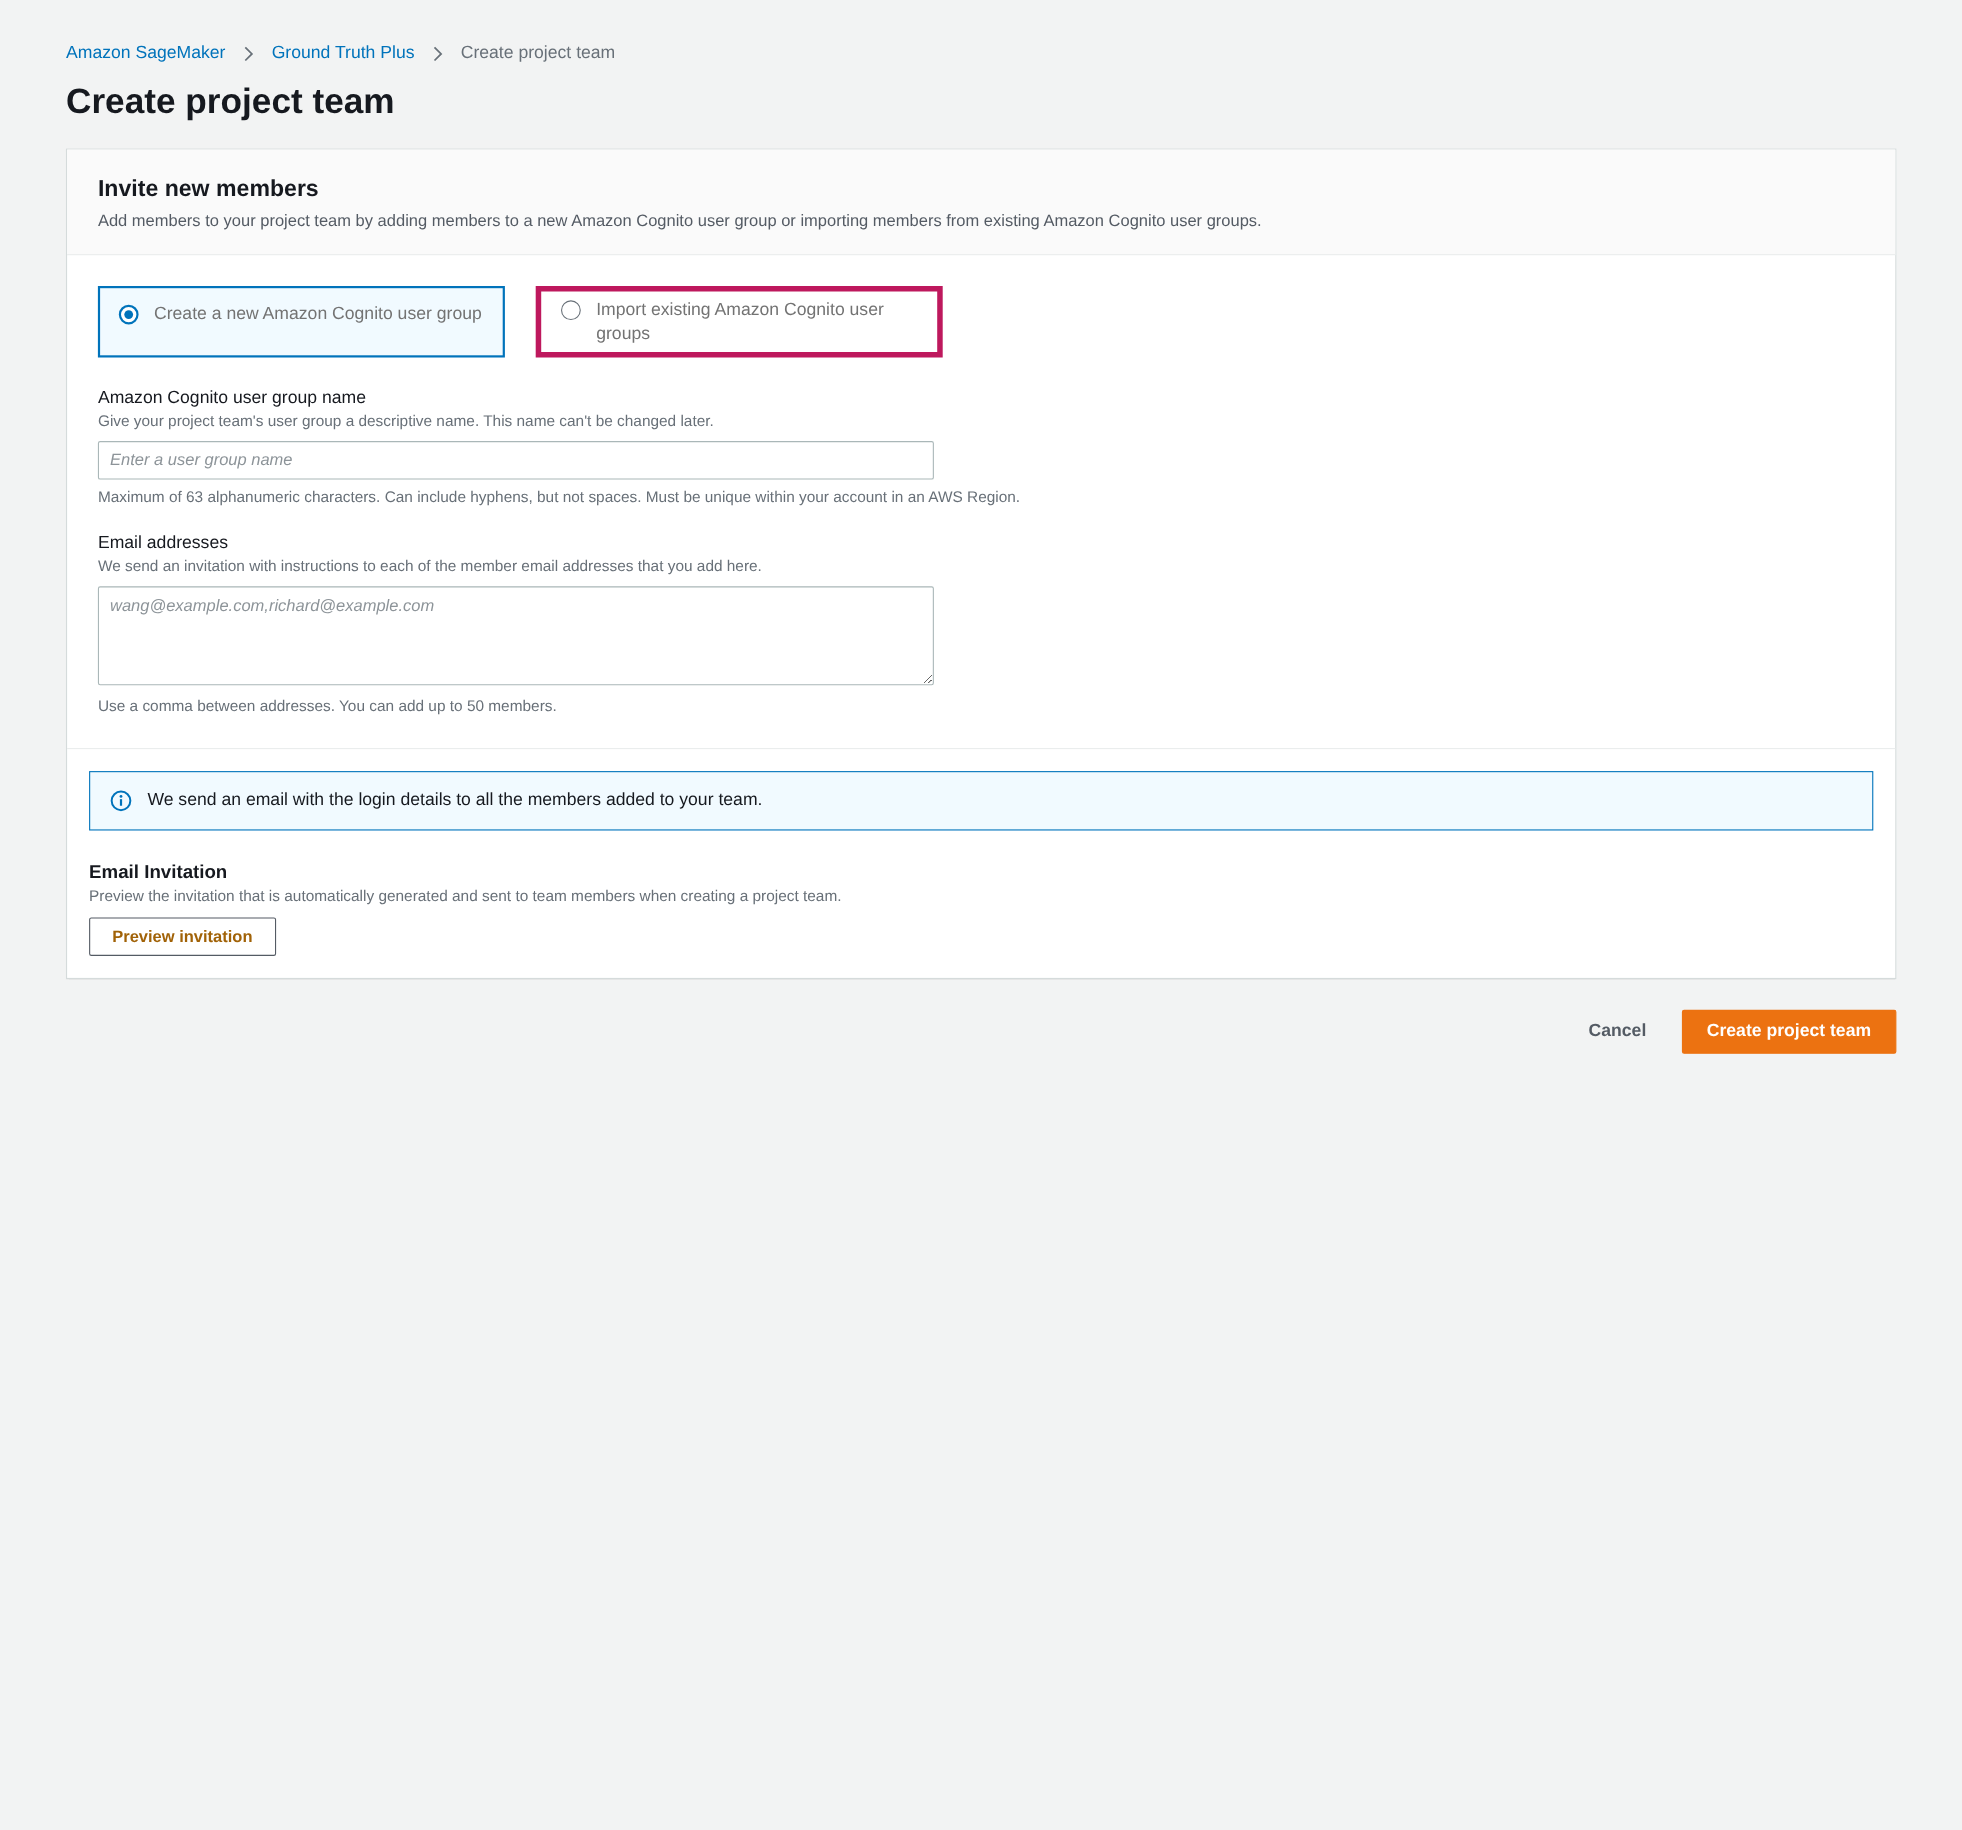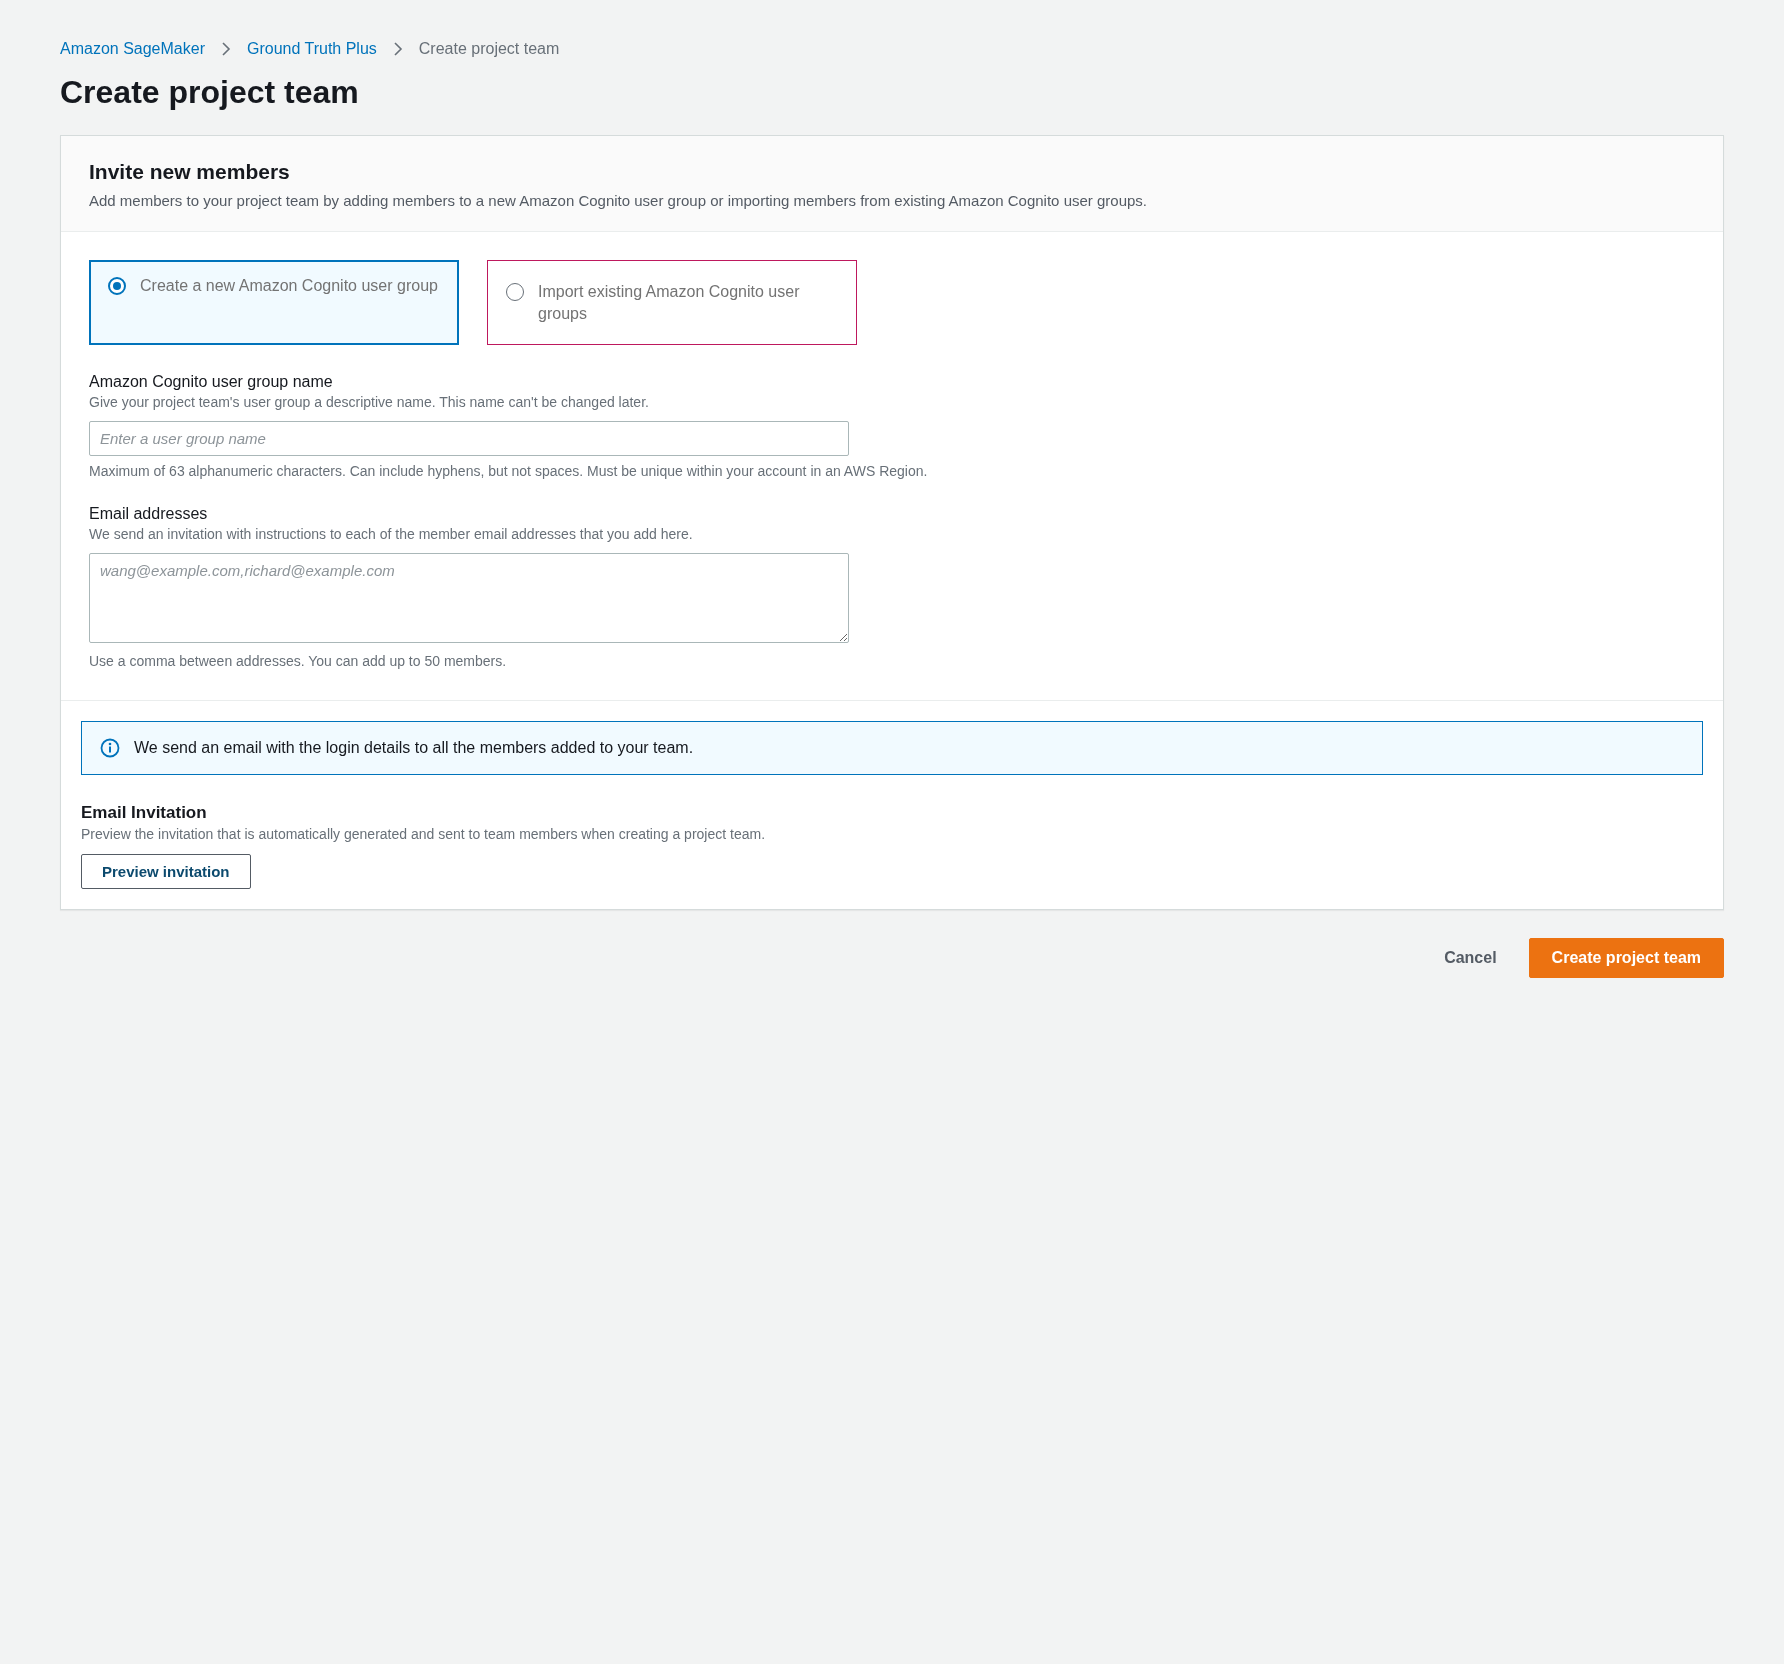--- a/index.html
+++ b/index.html
@@ -70,8 +70,8 @@
     .radio-card {
       flex: 0 0 auto;
       width: 370px;
-      border: 1px solid #be185d;
-      padding: 20px 18px;
+      border: 5px solid #be185d;
+      padding: 6px 18px;
       display: flex;
       align-items: flex-start;
       gap: 14px;

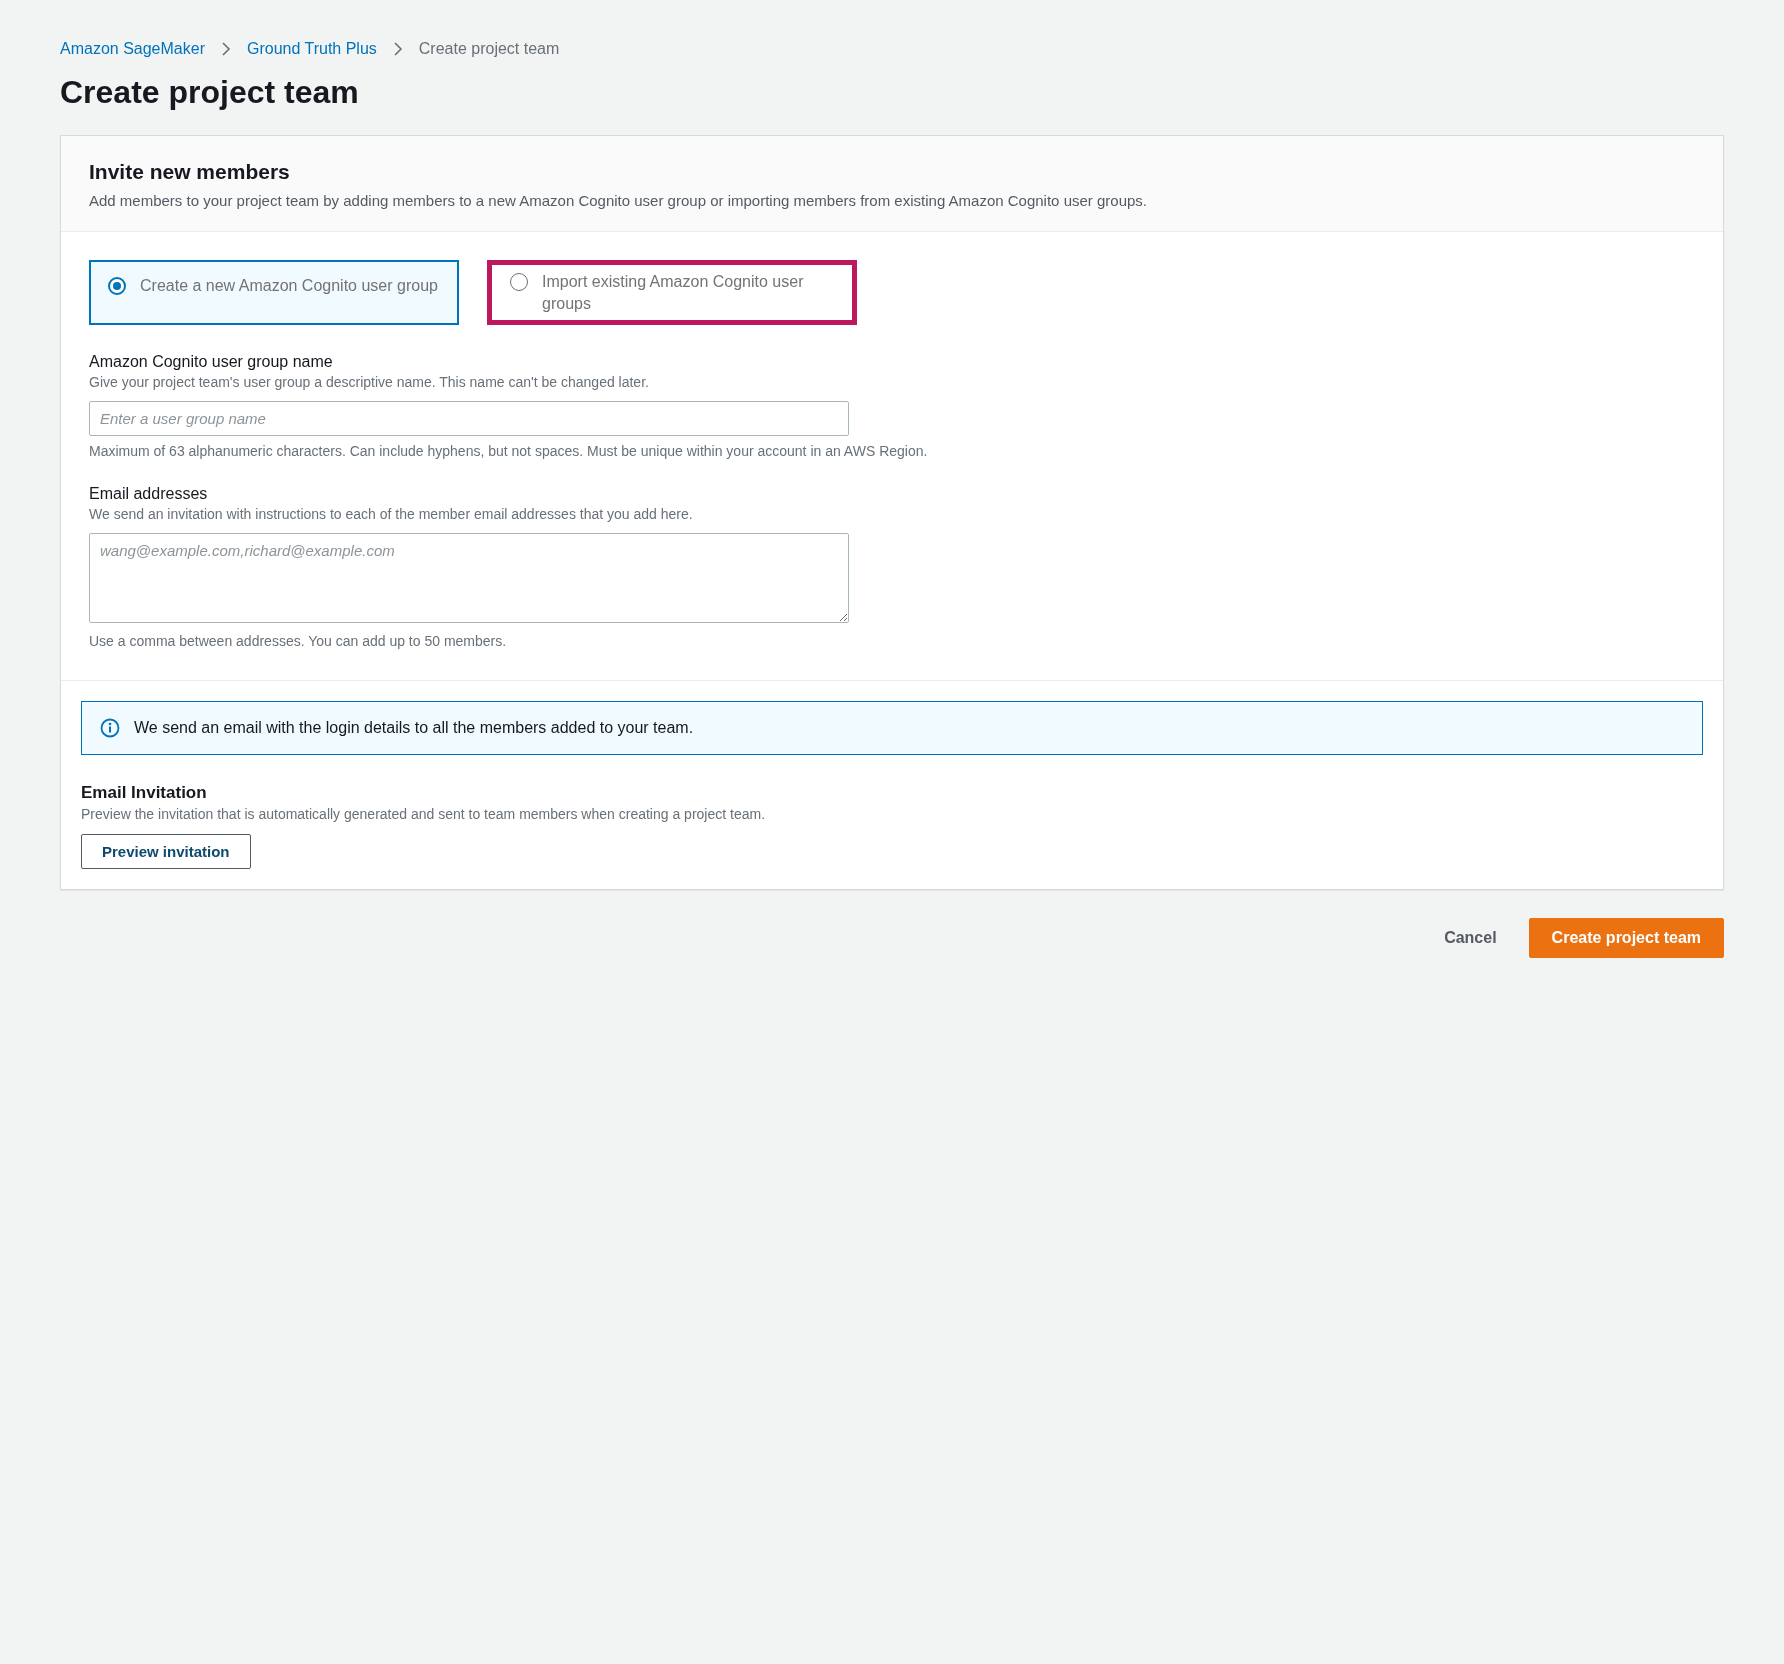--- a/index.html
+++ b/index.html
@@ -182,7 +182,7 @@
       display: inline-block;
       border: 1px solid #545b64;
       background: #fff;
-      color: #0c4a6e;
+      color: #a16207;
       font-weight: 700;
       font-size: 15px;
       padding: 8px 20px;

